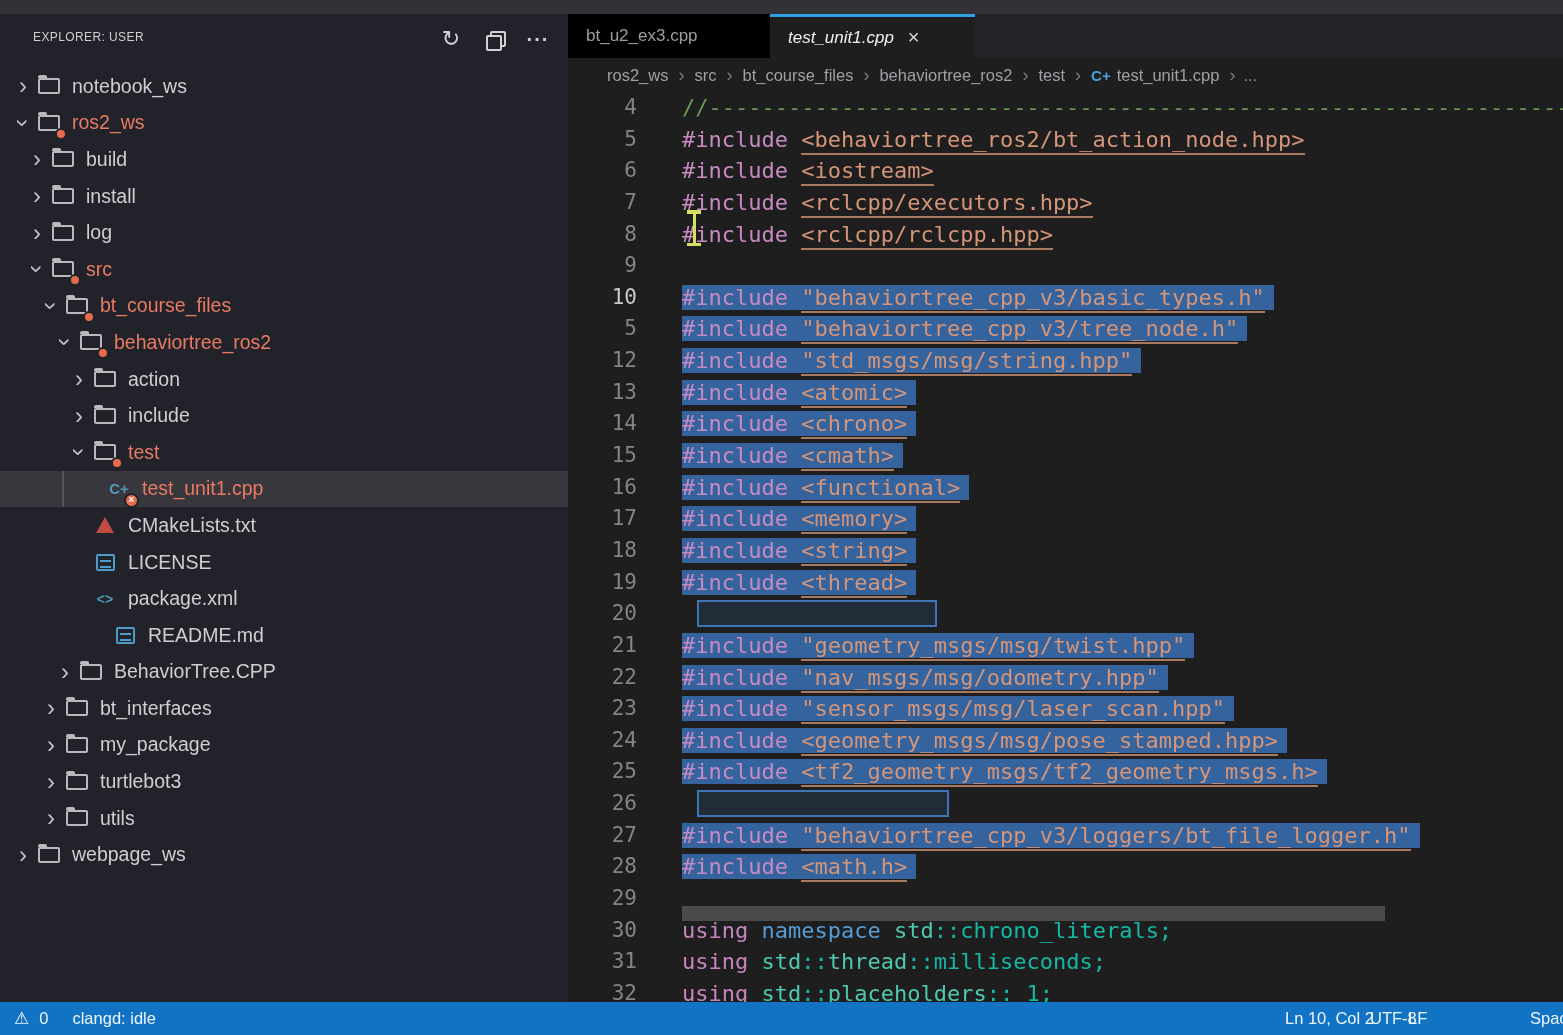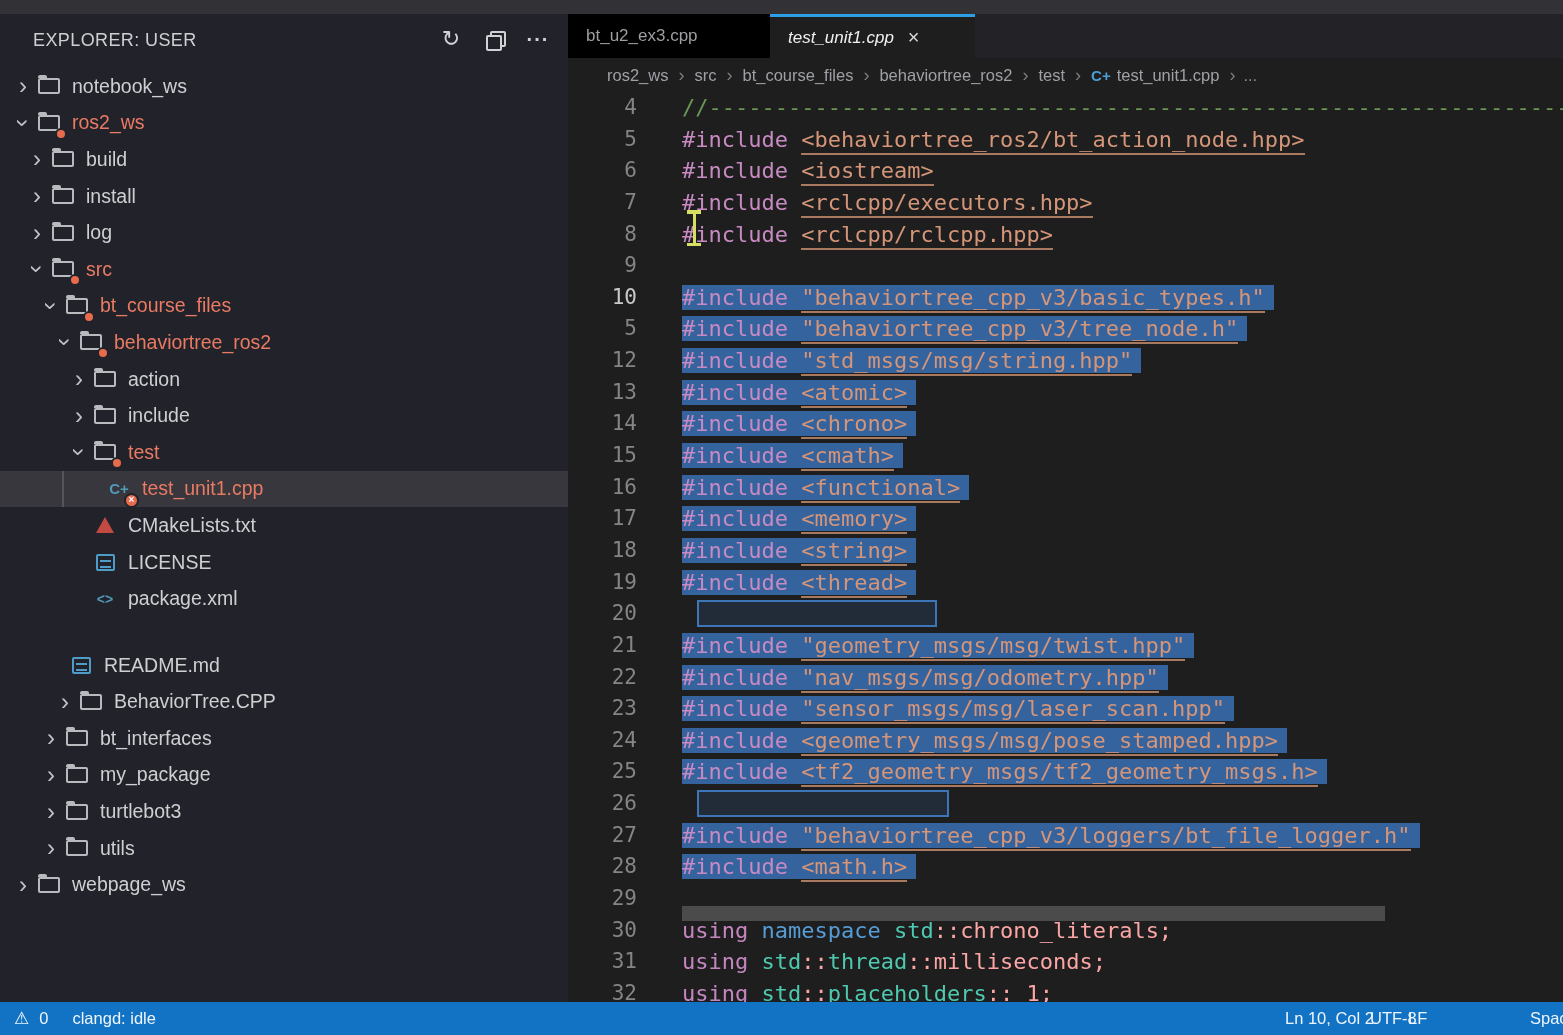--- a/index.html
+++ b/index.html
@@ -13,7 +13,7 @@
   
   #sidebar { position:absolute; left:0; top:14px; width:568px; height:988px; background:#22232a; }
   #sb-header { position:absolute; left:0; top:0; width:568px; height:52px; }
-  #sb-title { position:absolute; left:33px; top:16px; font-size:18px; letter-spacing:.4px; color:#cfcfd3; }
+  #sb-title { position:absolute; left:33px; top:16px; font-size:12px; letter-spacing:.4px; color:#cfcfd3; }
   .sb-act { position:absolute; top:10px; width:30px; height:30px; display:flex; align-items:center;
             justify-content:center; color:#d2d2d6; cursor:pointer; }
   #act-refresh { left:436px; font-size:22px; }

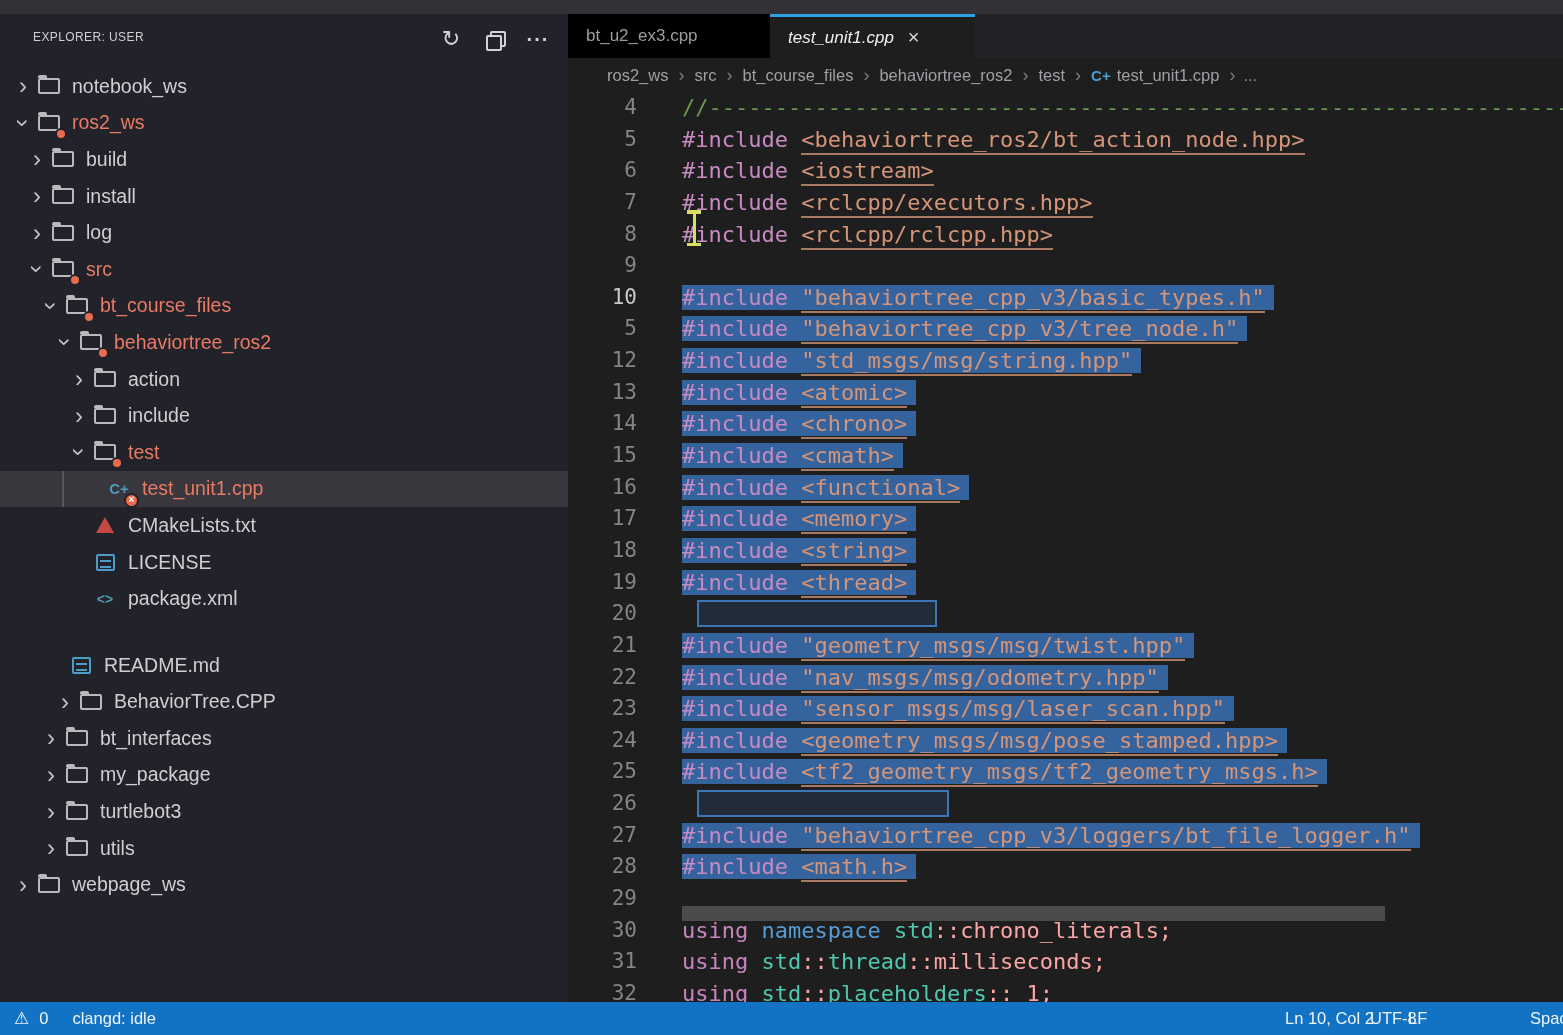--- a/index.html
+++ b/index.html
@@ -234,7 +234,7 @@
           </span>
           <span class="tlabel">package.xml</span>
         </div>
-        <div class="trow" style="padding-left: 68px; margin-top: 30px;">
+        <div class="trow" style="padding-left: 112px;">
           <span class="tico">
             <span class="book-shape"></span>
           </span>

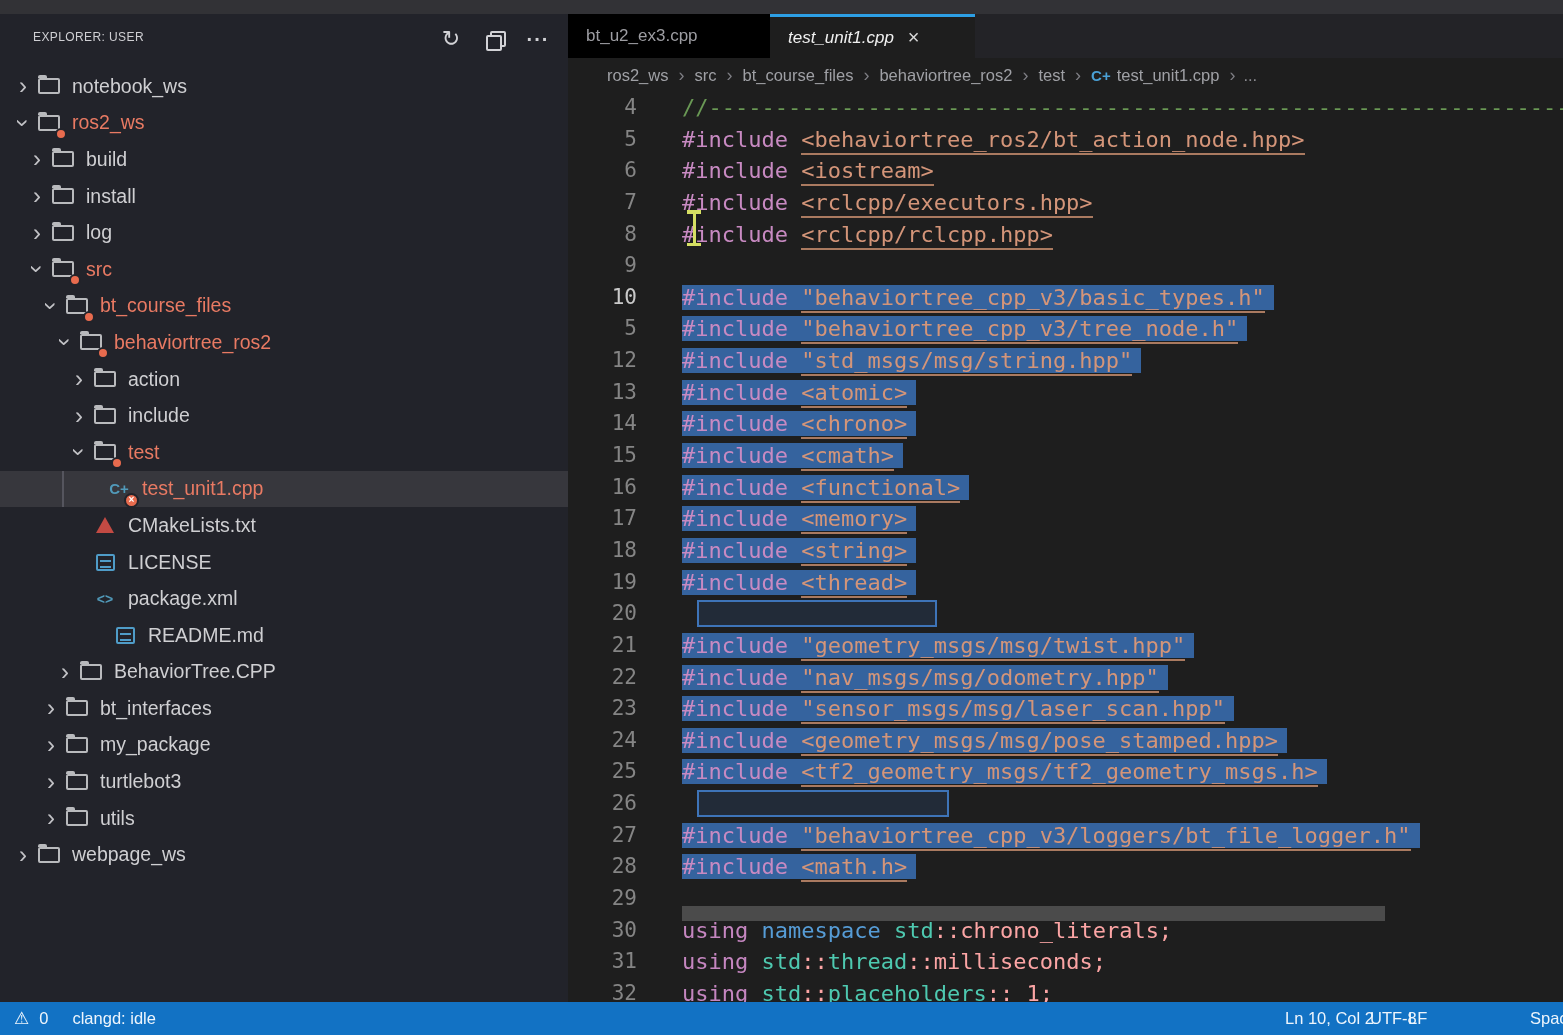--- a/index.html
+++ b/index.html
@@ -86,7 +86,7 @@
   .tok-k { color:#c586c0; }
   .tok-n { color:#569cd6; }
   .tok-y { color:#4ec9b0; }
-  .tok-p { color:#fca5a5; }
+  .tok-p { color:#14b8a6; }
   .tok-s { color:#d49579; }
   .u { border-bottom:2.5px solid #aa7a60; padding-bottom:1px; }
   .sel { background:#35639e; box-shadow:9px 0 0 #35639e; }

